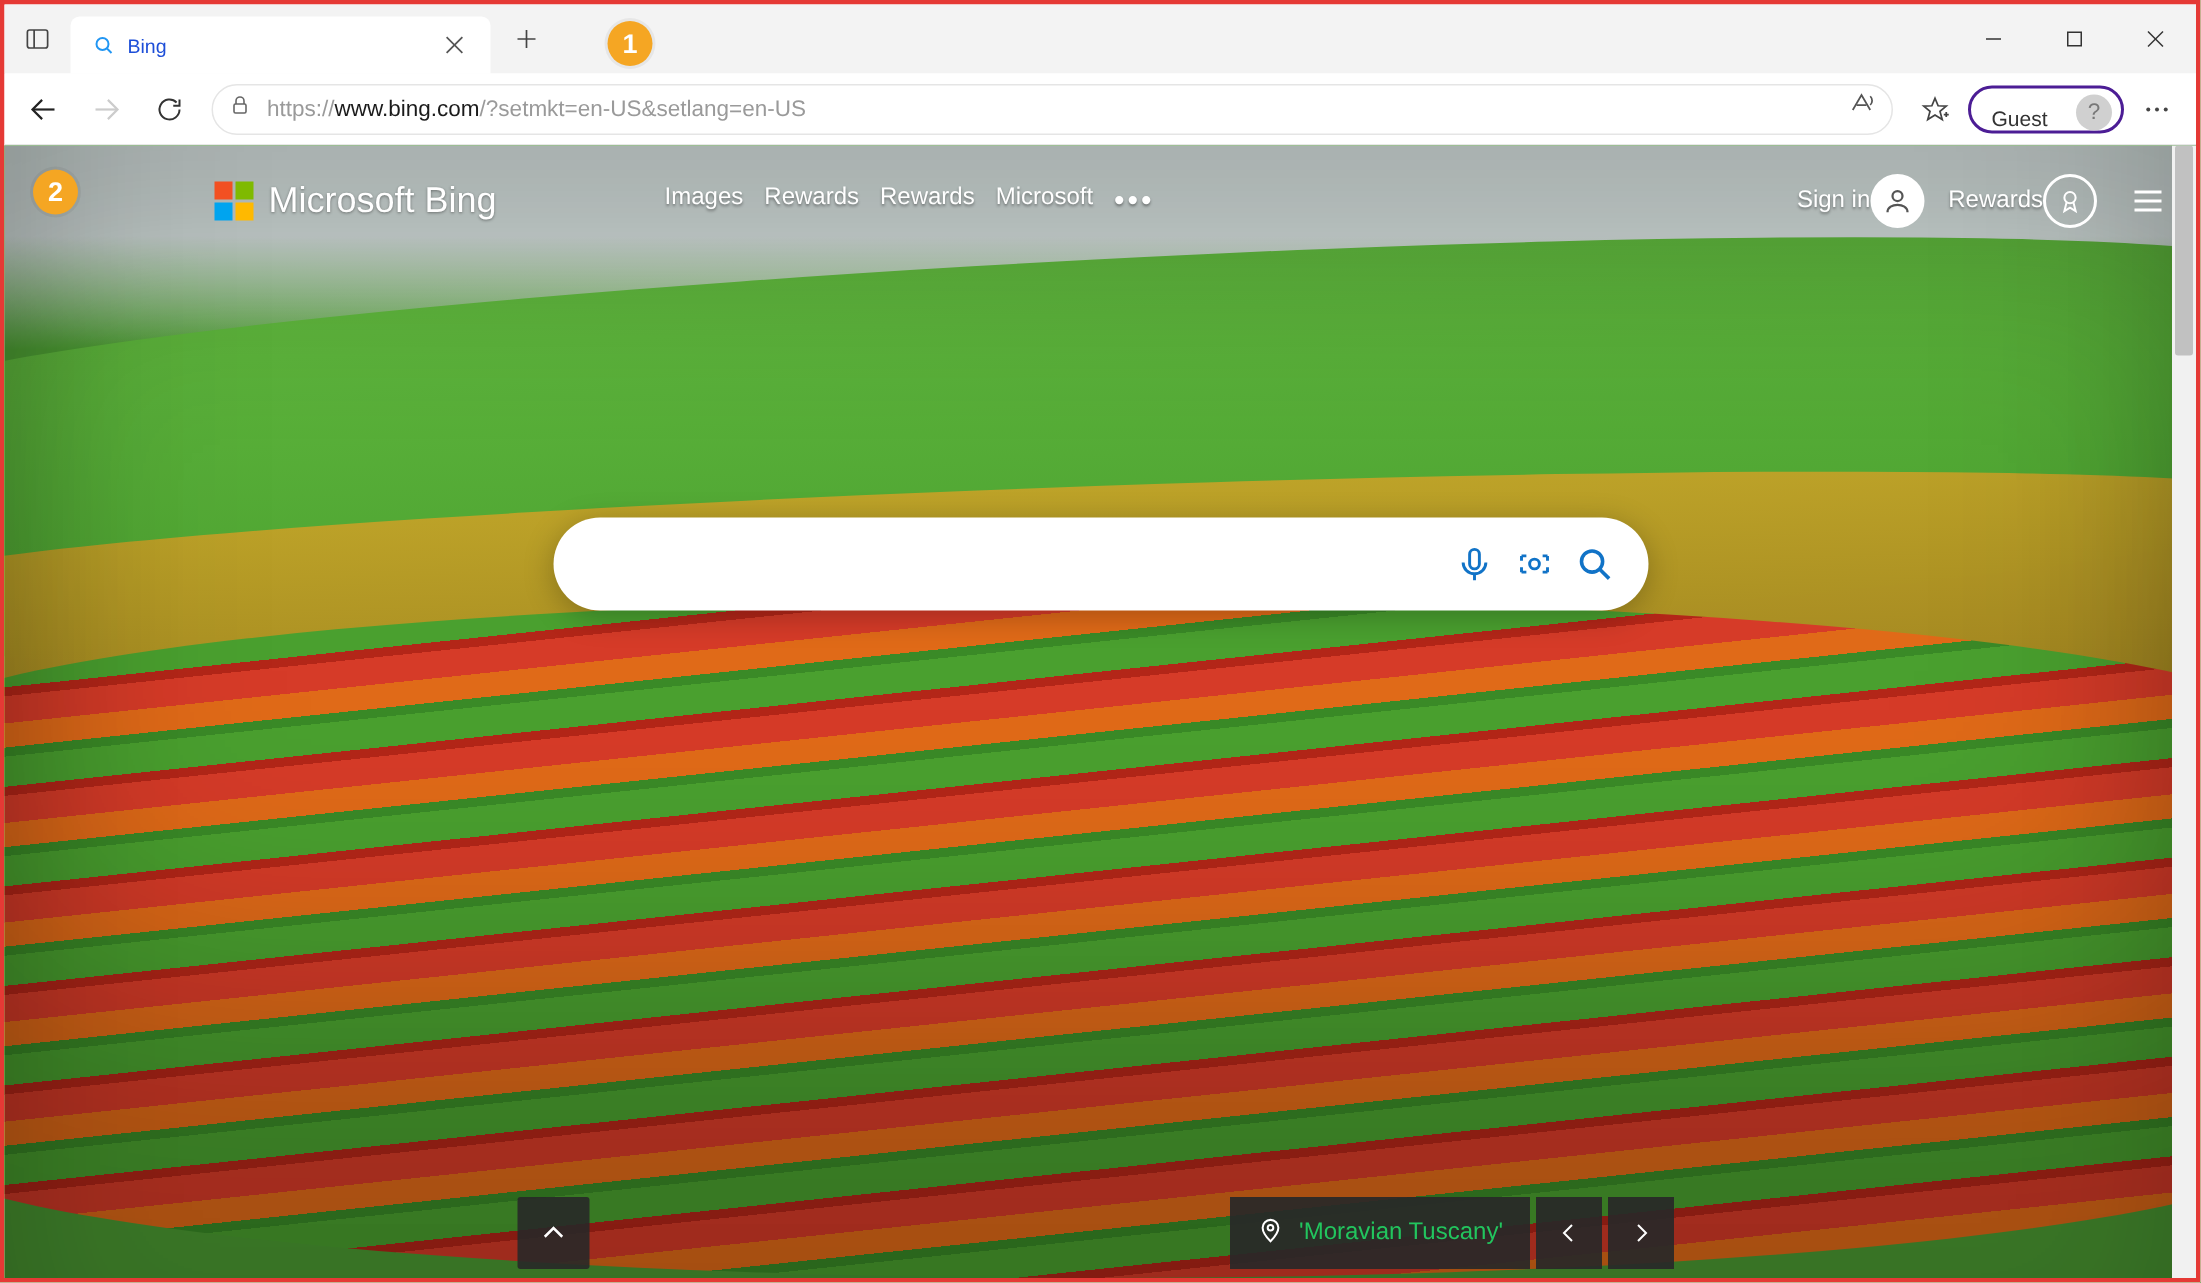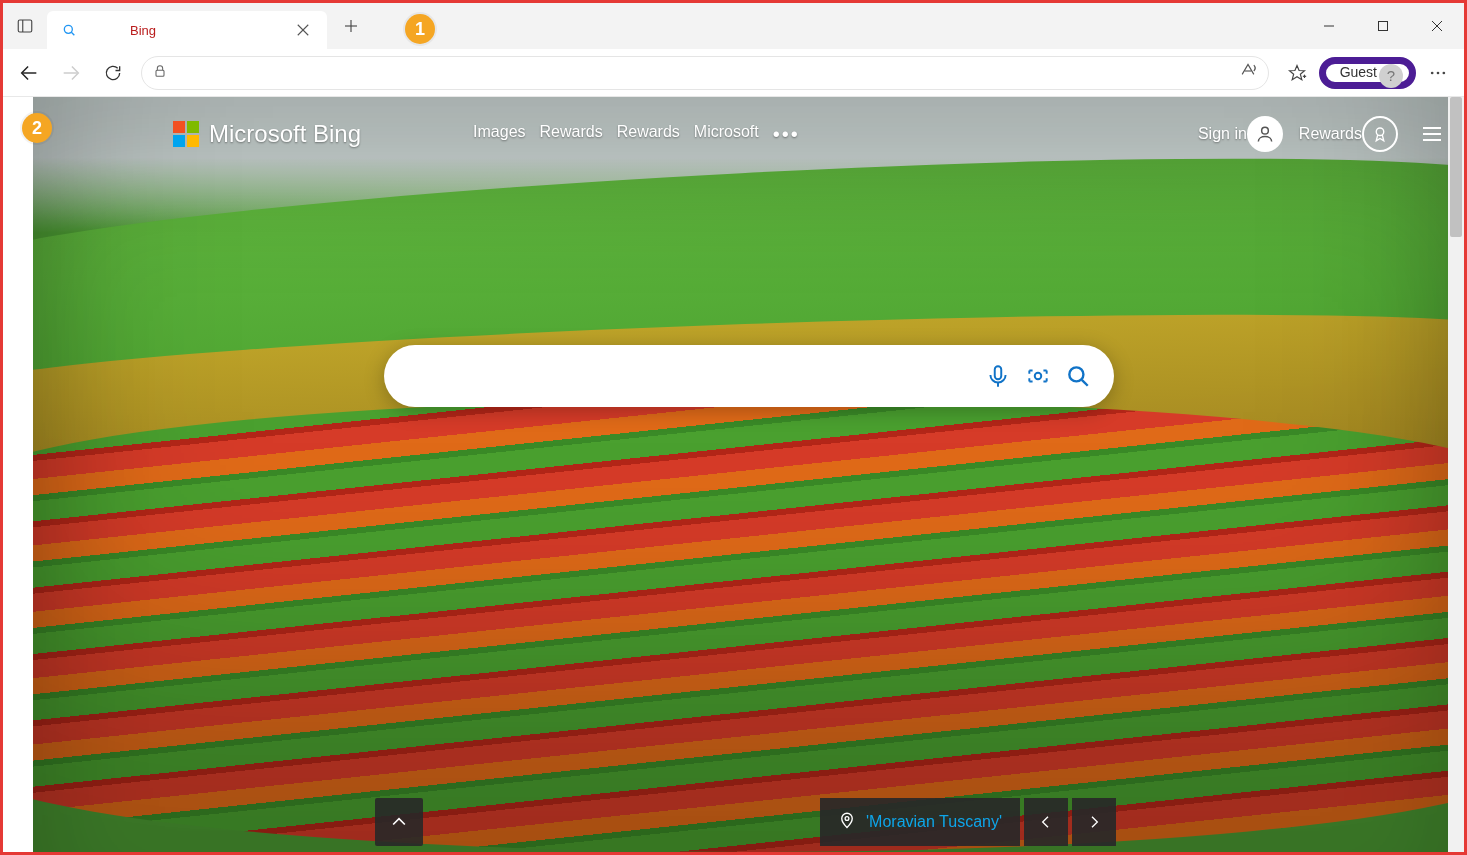--- a/index.html
+++ b/index.html
@@ -13,7 +13,7 @@
 .tab-actions-btn svg { width: 18px; height: 18px; stroke: #444; fill: none; stroke-width: 1.5; }
 .tab { display: flex; align-items: center; gap: 8px; background: #fff; height: 38px; margin-top: 8px; padding: 0 12px 0 14px; border-top-left-radius: 6px; border-top-right-radius: 6px; min-width: 280px; position: relative; }
 .tab .favicon { width: 16px; height: 16px; }
-.tab-title { font-size: 13px; color: #b91c1c; flex: 1; margin-left: 45px; }
+.tab-title { font-size: 13px; color: #1d4ed8; flex: 1; }
 .tab-close { width: 24px; height: 24px; display: flex; align-items: center; justify-content: center; color: #555; border-radius: 3px; }
 .new-tab-btn { width: 32px; height: 32px; margin-left: 8px; display: flex; align-items: center; justify-content: center; color: #444; border-radius: 4px; }
 .win-controls { margin-left: auto; display: flex; }

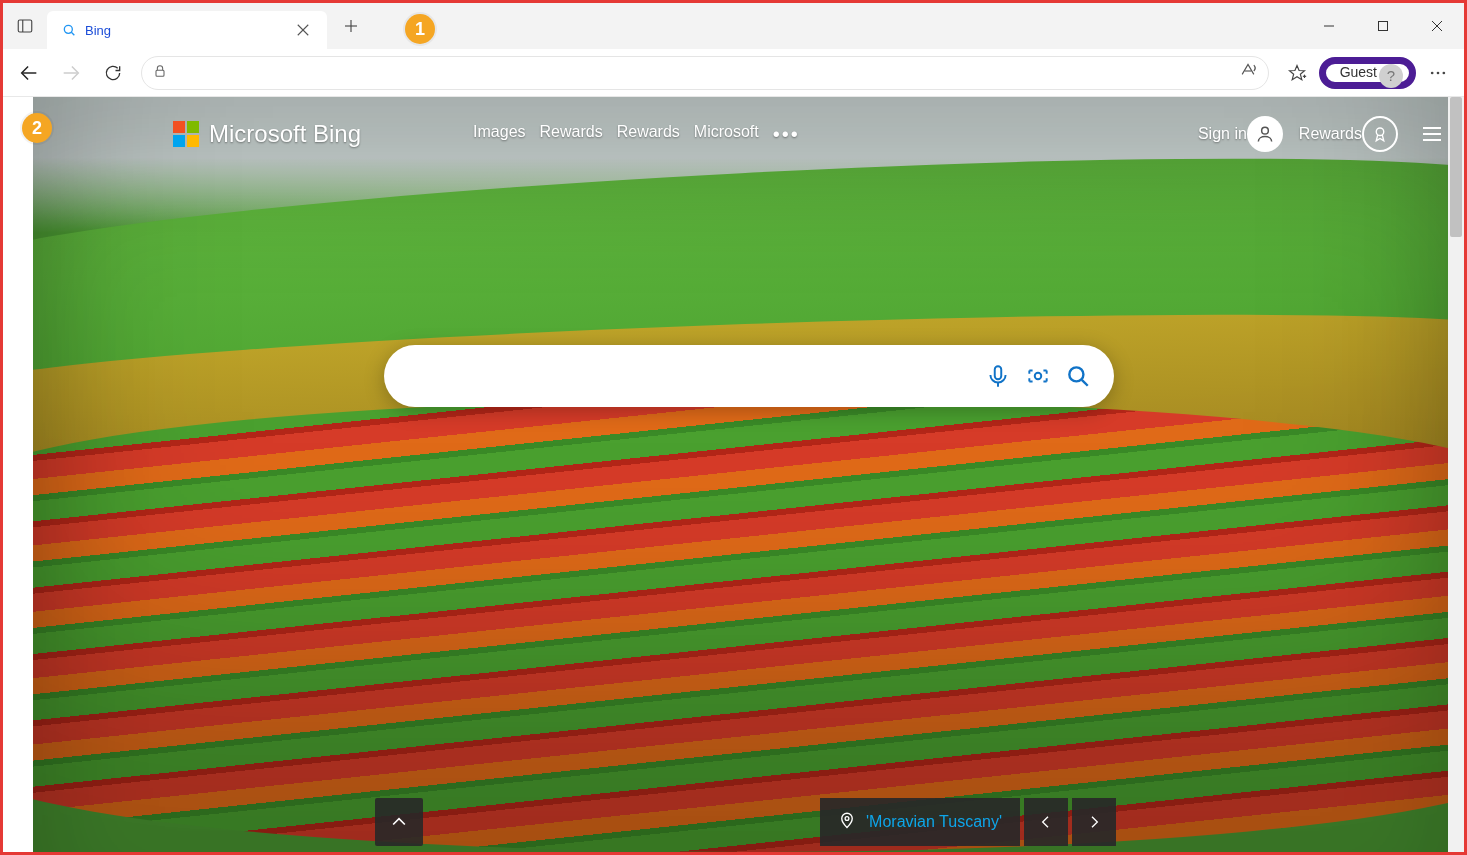--- a/index.html
+++ b/index.html
@@ -164,6 +164,9 @@
             <path d="M8 11V8a4 4 0 0 1 8 0v3"></path>
           </svg>
       </span>
+      <span class="addr-text">
+        <span class="faded">https://</span><span>www.bing.com</span><span class="faded">/?setmkt=en-US&amp;setlang=en-US</span>
+      </span>
       <span class="addr-spacer"></span>
       <span class="addr-icon">
         <svg width="20" height="20" viewBox="0 0 24 24" fill="none" stroke="#555" stroke-width="1.4">

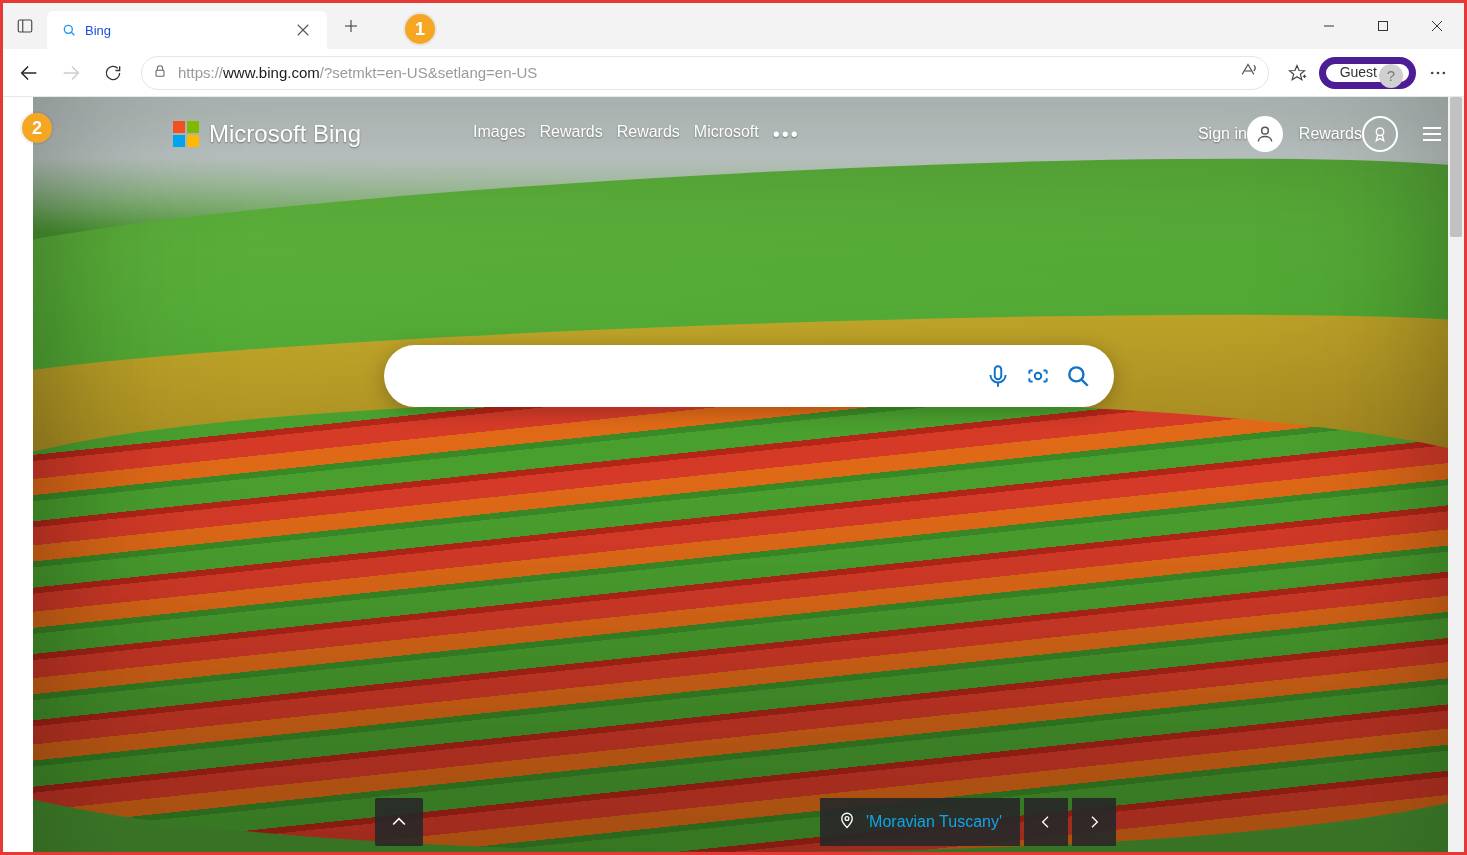--- a/index.html
+++ b/index.html
@@ -32,7 +32,7 @@
 .addr-text .faded { color: #9a9a9a; }
 .addr-spacer { flex: 1; }
 .addr-icon { color: #555; }
-.guest-chip { height: 32px; border: 7px solid #4c1d95; border-radius: 16px; display: flex; align-items: flex-start; gap: 2px; padding: 0 6px 0 14px; font-size: 14px; color: #333; }
+.guest-chip { height: 32px; border: 2px solid #4c1d95; border-radius: 16px; display: flex; align-items: flex-end; gap: 19px; padding: 0 6px 0 14px; font-size: 14px; color: #333; }
 .avatar-small { width: 24px; height: 24px; border-radius: 50%; background: #d0d0d0; display: flex; align-items: center; justify-content: center; color: #777; font-size: 15px; }
 
 

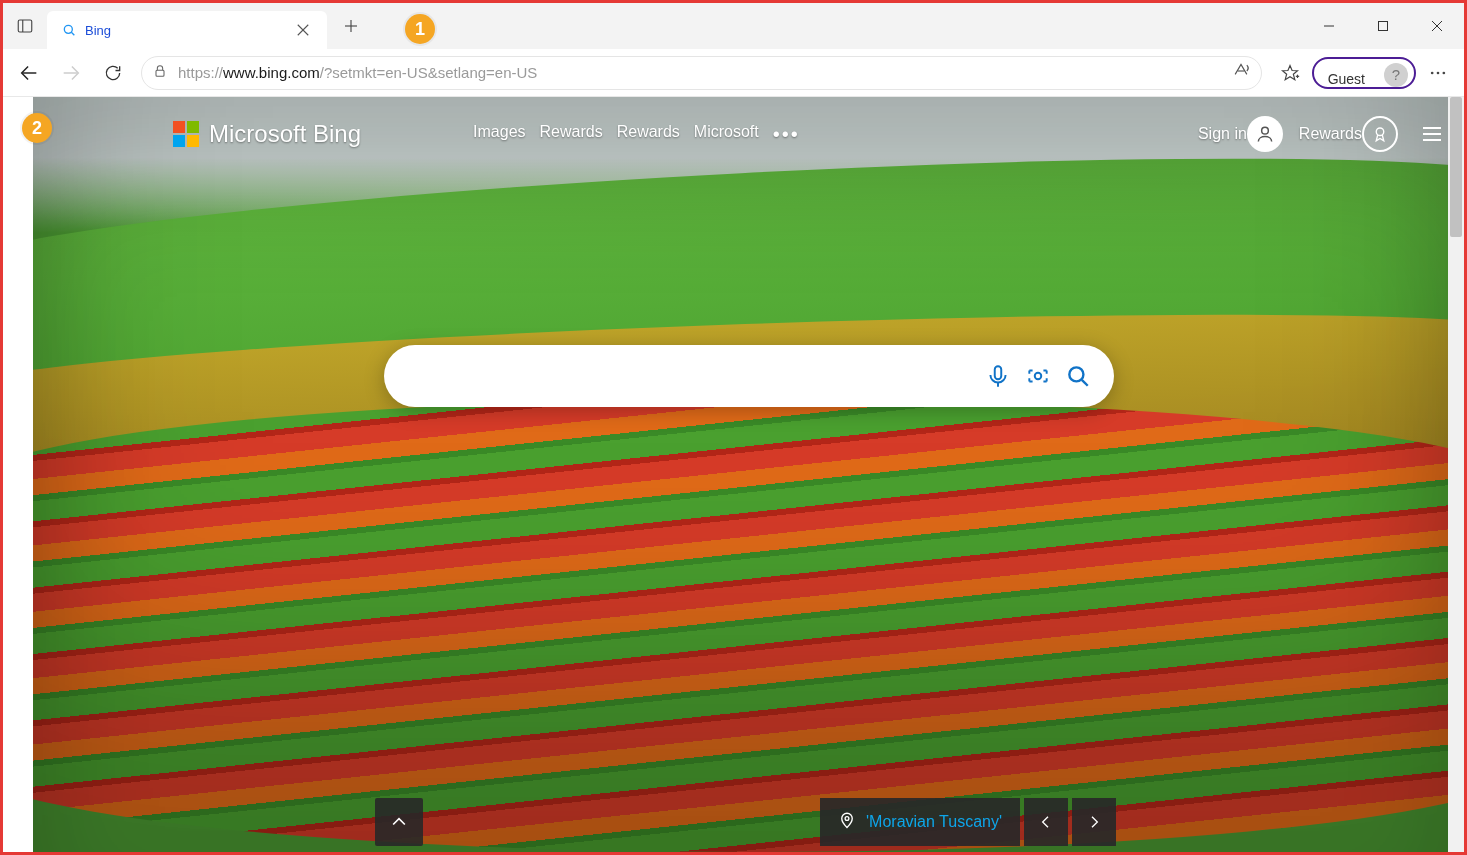--- a/index.html
+++ b/index.html
@@ -36,7 +36,7 @@
 .avatar-small { width: 24px; height: 24px; border-radius: 50%; background: #d0d0d0; display: flex; align-items: center; justify-content: center; color: #777; font-size: 15px; }
 
 
-.content { flex: 1; position: relative; overflow: hidden; background: #3a7a2e; margin-left: 30px; }
+.content { flex: 1; position: relative; overflow: hidden; background: #3a7a2e; }
 .bg-sky { position: absolute; inset: 0; background:
   linear-gradient(to bottom, #cfd9d7 0%, #cfd9d7 8%, rgba(207,217,215,0) 18%),
   radial-gradient(120% 60% at 50% -10%, #bcd6a4 0%, rgba(0,0,0,0) 60%),

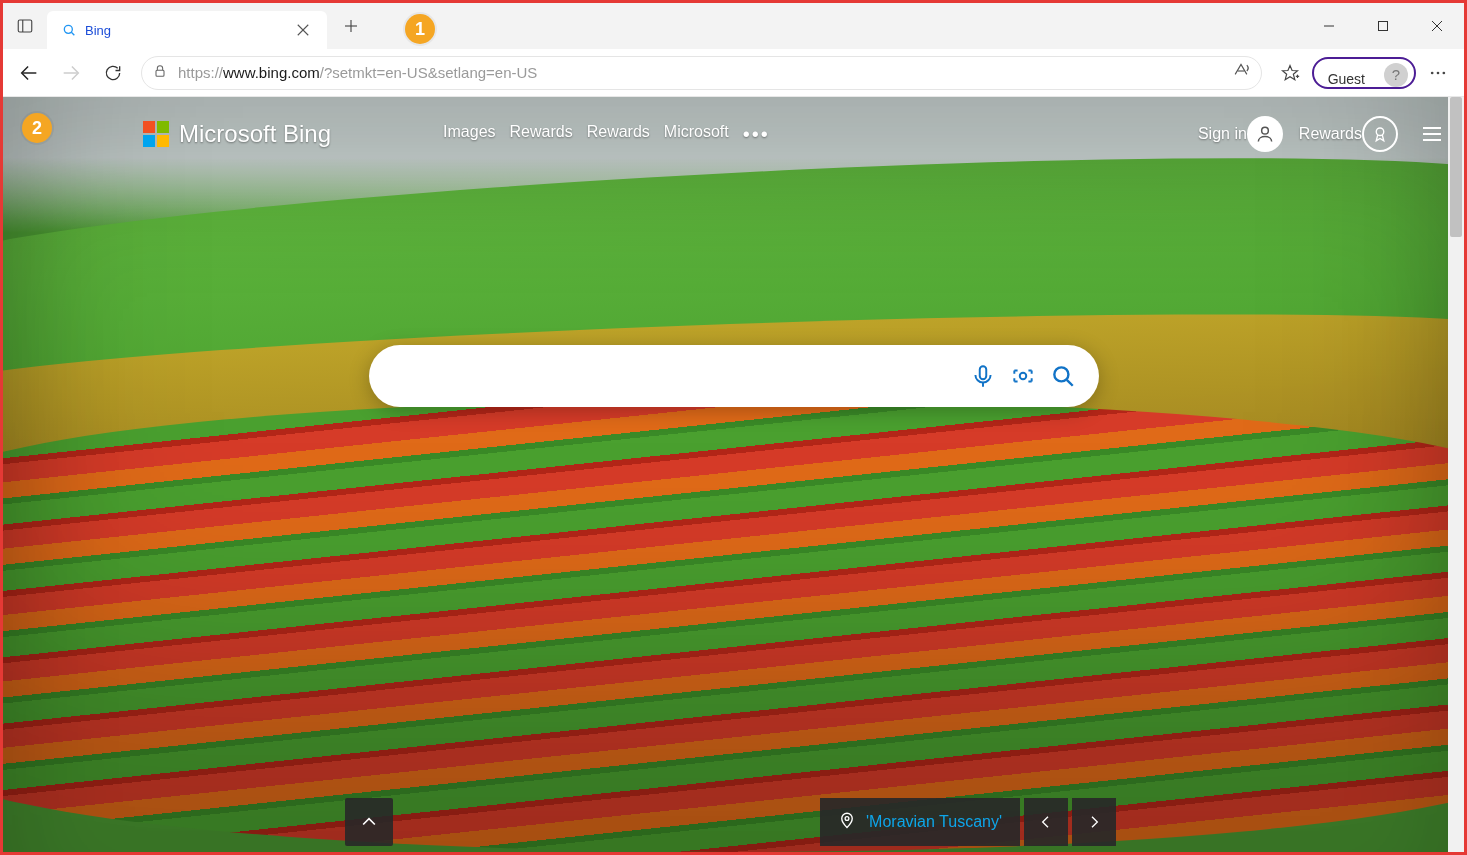--- a/index.html
+++ b/index.html
@@ -74,7 +74,7 @@
 
 .expand-up { position: absolute; left: 342px; bottom: 6px; width: 48px; height: 48px; background: rgba(40,40,40,.9); display: flex; align-items: center; justify-content: center; z-index: 5; border-radius: 2px; }
 .info-bar { position: absolute; bottom: 6px; right: 348px; height: 48px; display: flex; align-items: center; gap: 0; z-index: 5; }
-.info-chip { background: rgba(40,40,40,.92); color: #0ea5e9; height: 48px; display: flex; align-items: center; padding: 0 18px; gap: 10px; font-size: 16px; }
+.info-chip { background: rgba(40,40,40,.92); color: #22c55e; height: 48px; display: flex; align-items: center; padding: 0 18px; gap: 10px; font-size: 16px; }
 .nav-chip { background: rgba(40,40,40,.92); width: 44px; height: 48px; display: flex; align-items: center; justify-content: center; color: #fff; margin-left: 4px; }
 
 .scrollbar { position: absolute; right: 0; top: 0; width: 16px; height: 100%; background: #f1f1f1; z-index: 40; }

